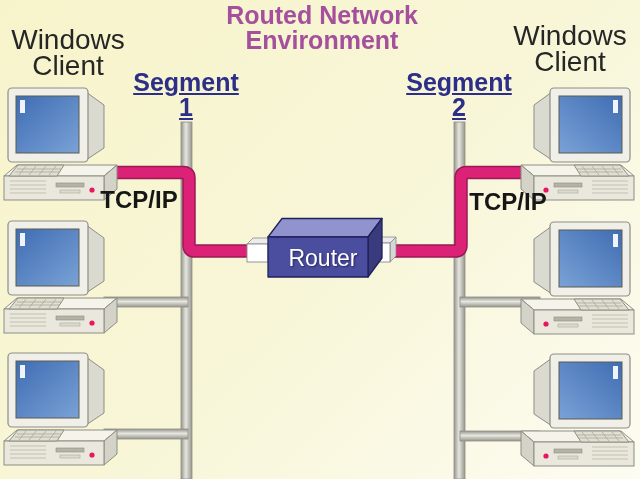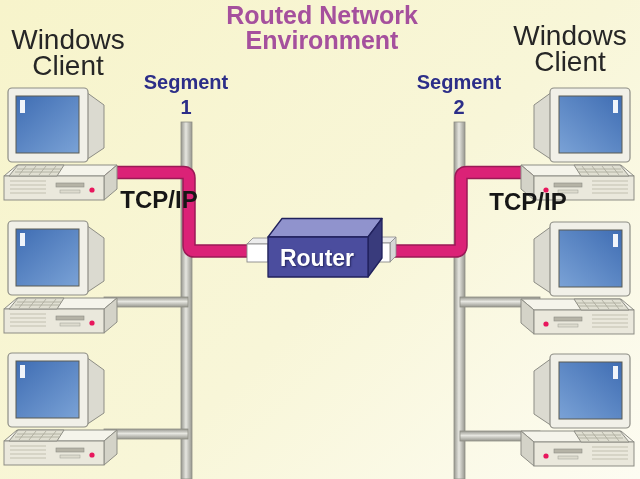--- a/index.html
+++ b/index.html
@@ -15,7 +15,7 @@
   .client{font-size:28px;line-height:26px;color:#262626;width:120px;}
   .client.left{left:8px;top:27px;}
   .client.right{left:510px;top:23px;}
-  .segment{font-weight:bold;font-size:20px;line-height:25px;color:#2c2e88;width:120px;}
+  .segment{font-weight:bold;font-size:25px;line-height:25px;color:#2c2e88;width:120px;text-decoration:underline;}
   .segment.s1{left:126px;top:70px;}
   .segment.s2{left:399px;top:70px;}
   .protocol{font-weight:bold;font-size:24px;color:#161616;width:90px;margin-left:20px;}

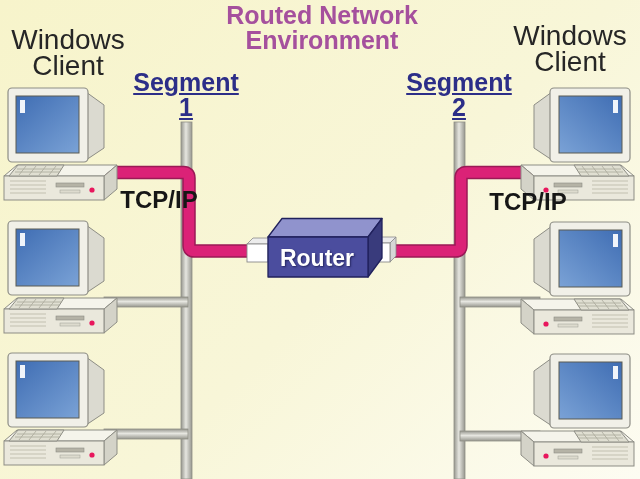--- a/index.html
+++ b/index.html
@@ -18,7 +18,7 @@
   .segment{font-weight:bold;font-size:25px;line-height:25px;color:#2c2e88;width:120px;text-decoration:underline;}
   .segment.s1{left:126px;top:70px;}
   .segment.s2{left:399px;top:70px;}
-  .protocol{font-weight:bold;font-size:24px;color:#161616;width:90px;margin-left:20px;}
+  .protocol{font-weight:bold;font-size:24px;color:#161616;width:90px;}
   .protocol.left{left:94px;top:186px;}
   .protocol.right{left:463px;top:188px;}
   .router-label{

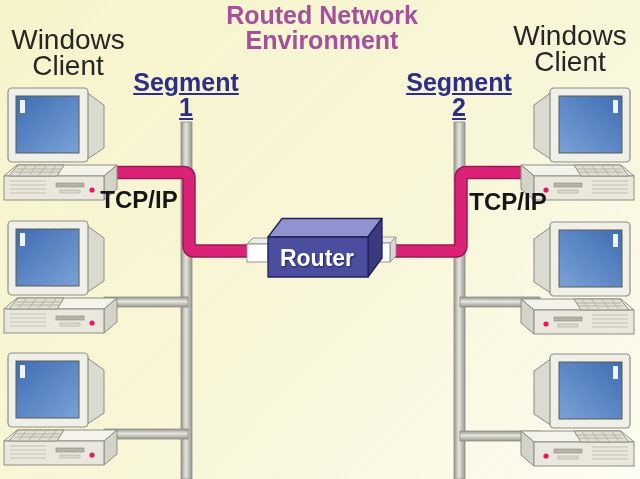--- a/index.html
+++ b/index.html
@@ -22,8 +22,8 @@
   .protocol.left{left:94px;top:186px;}
   .protocol.right{left:463px;top:188px;}
   .router-label{
-    left:266px;top:239px;width:102px;height:38px;display:flex;align-items:center;justify-content:center;
-    font-weight:bold;font-size:23px;color:#ffffff;text-shadow:1px 1px 2px rgba(15,15,60,.65);
+    left:272px;top:239px;width:102px;height:38px;display:flex;align-items:center;justify-content:center;
+    font-weight:normal;font-size:23px;color:#ffffff;text-shadow:1px 1px 2px rgba(15,15,60,.65);
   }
 </style>
 </head>

